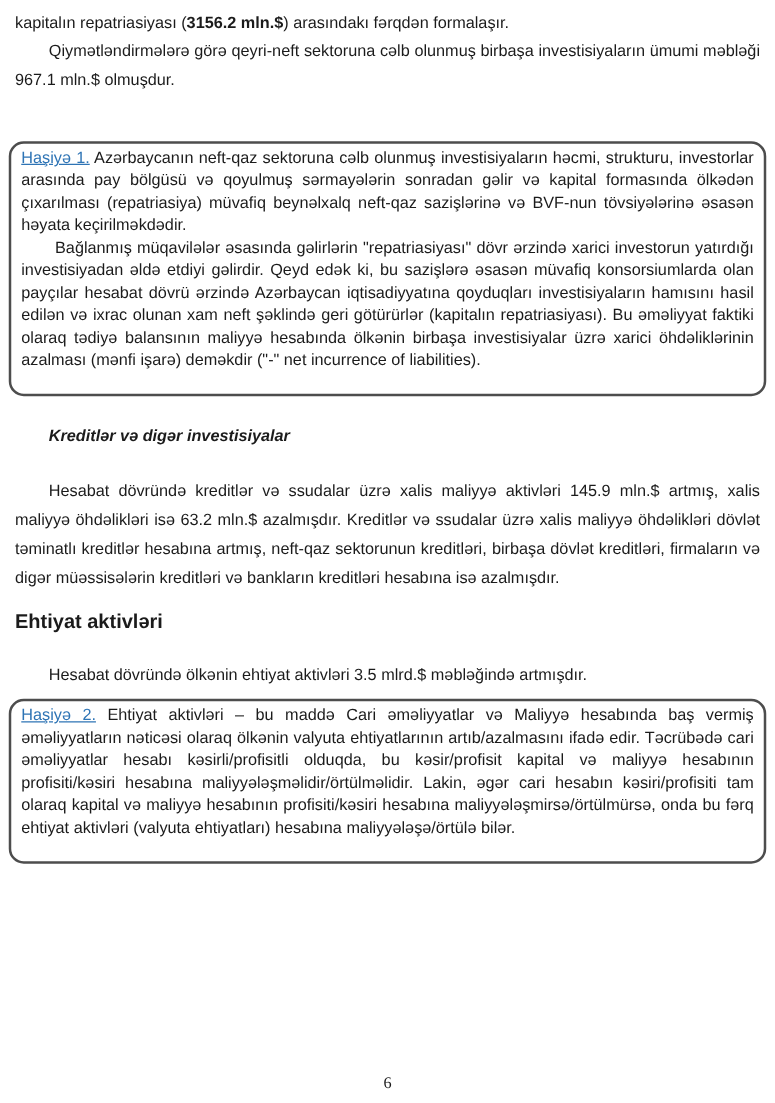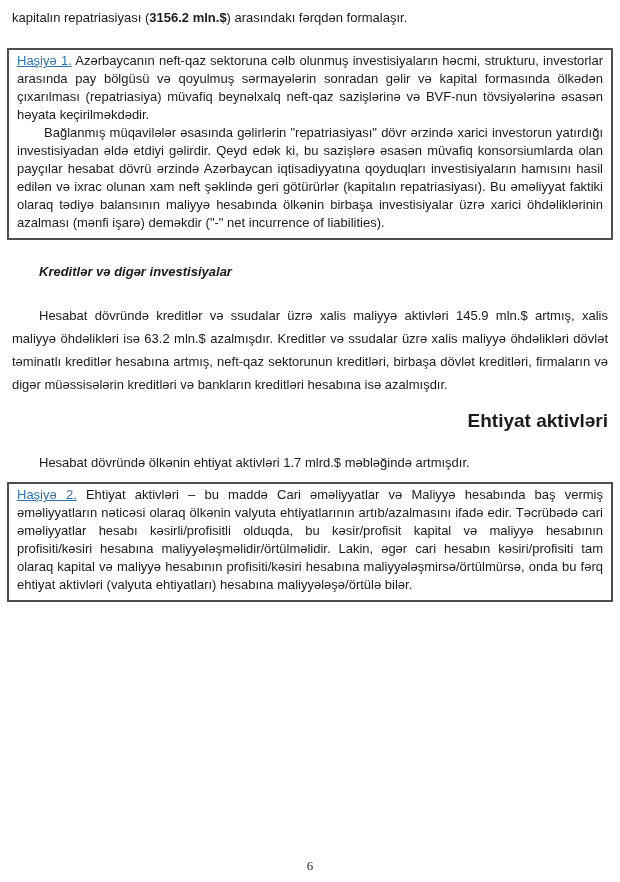--- a/index.html
+++ b/index.html
@@ -2,7 +2,7 @@
 <html><head>
 <meta charset="utf-8">
 <style>
-  * { margin:0; padding:0; box-sizing:border-box; }
+  * { margin:0; padding:0; box-sizing:border-box;border-radius:12px; }
   html, body { width:620px; height:882px; }
   body {
     background:#ffffff;

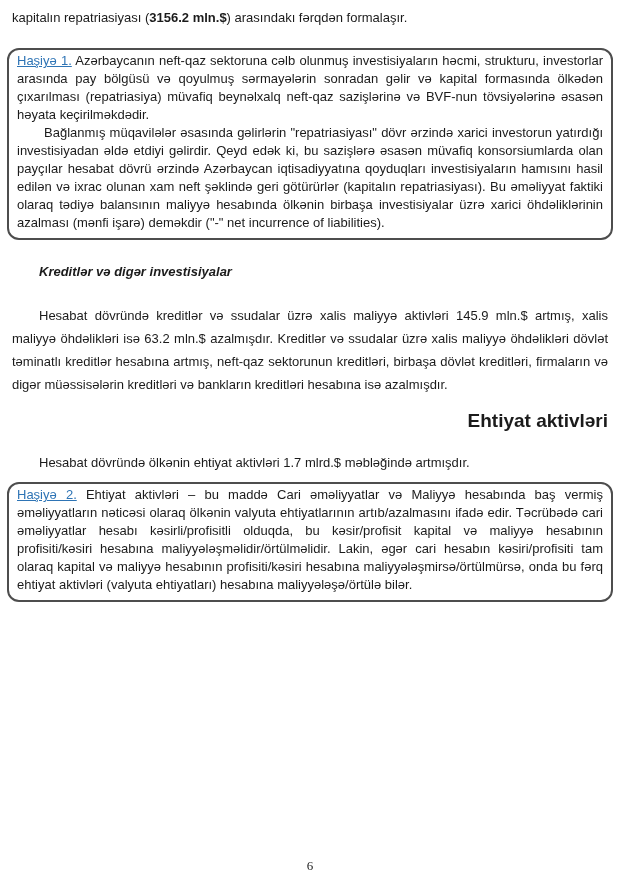--- a/index.html
+++ b/index.html
@@ -73,6 +73,7 @@
 
   <p class="body-text"><span>kapitalın repatriasiyası (</span><strong>3156.2 mln.$</strong><span>) arasındakı fərqdən formalaşır.</span></p>
 
+  <p class="body-text indent">Qiymətləndirmələrə görə qeyri-neft sektoruna cəlb olunmuş birbaşa investisiyaların ümumi məbləği 967.1 mln.$ olmuşdur.</p>
 
   <div class="note-box">
     <p class="box-p"><a class="hashiye">Haşiyə 1.</a><span> Azərbaycanın neft-qaz sektoruna cəlb olunmuş investisiyaların həcmi, strukturu, investorlar arasında pay bölgüsü və qoyulmuş sərmayələrin sonradan gəlir və kapital formasında ölkədən çıxarılması (repatriasiya) müvafiq beynəlxalq neft-qaz sazişlərinə və BVF-nun tövsiyələrinə əsasən həyata keçirilməkdədir.</span></p>

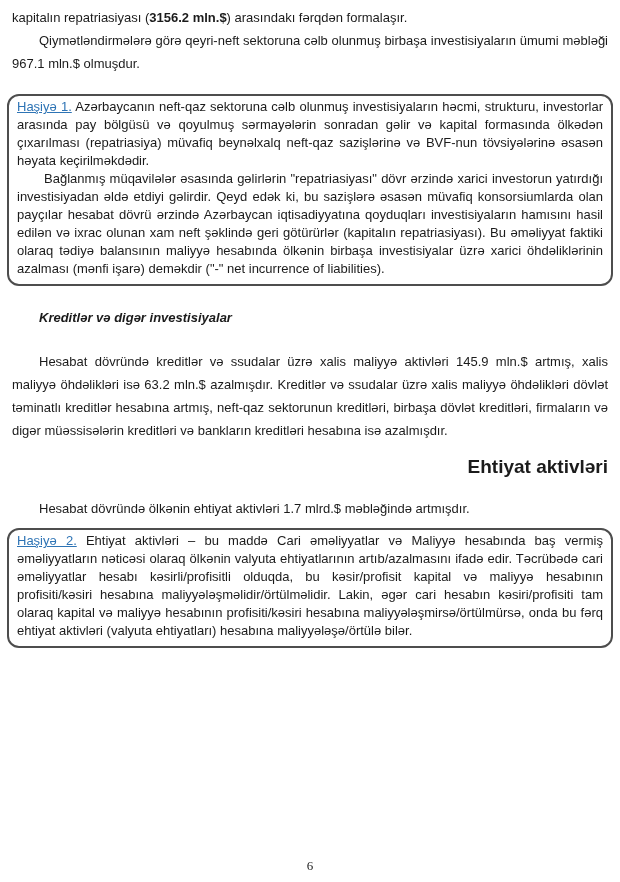--- a/index.html
+++ b/index.html
@@ -25,8 +25,8 @@
 
   .note-box {
     border:2px solid #4d4d4d;
-    margin:19px -5px 0 -5px;
-    padding:2px 8px 6px 8px;
+    margin:38px -5px 0 -5px;
+    padding:2px 8px 18px 8px;
   }
   .note-box.box2 { margin-top:8px; }
   .note-box p.box-p {

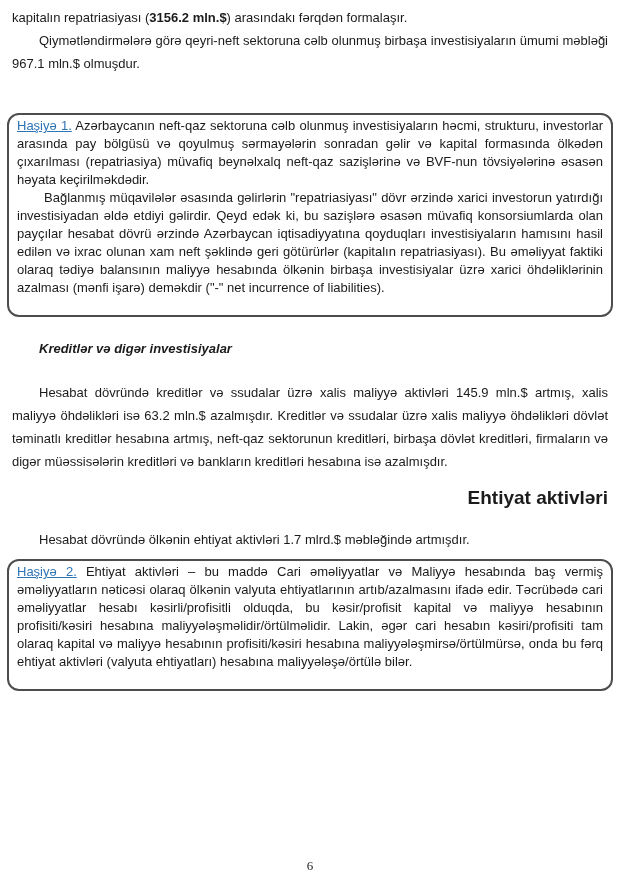--- a/index.html
+++ b/index.html
@@ -49,9 +49,9 @@
   }
   h3.center-heading {
     margin-top:13px;
-    font-size:19px;
+    font-size:16px;
     font-weight:bold;
-    text-align:right;
+    text-align:left;
     line-height:23px;
   }
   .mt-para { margin-top:21px; }

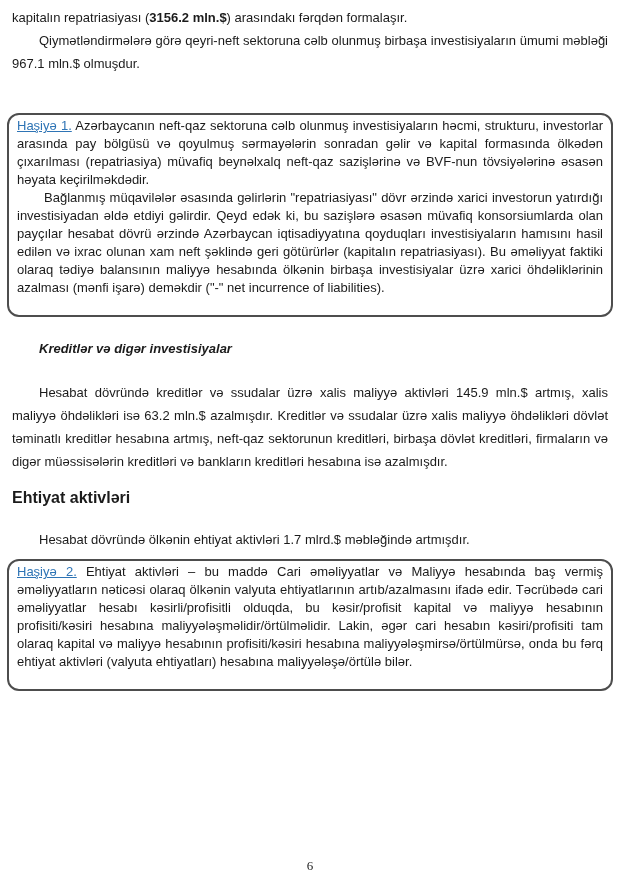--- a/index.html
+++ b/index.html
@@ -87,7 +87,7 @@
 
   <h3 class="center-heading">Ehtiyat aktivləri</h3>
 
-  <p class="body-text indent mt-reserves">Hesabat dövründə ölkənin ehtiyat aktivləri 1.7 mlrd.$ məbləğində artmışdır.</p>
+  <p class="body-text indent mt-reserves">Hesabat dövründə ölkənin ehtiyat aktivləri 3.5 mlrd.$ məbləğində artmışdır.</p>
 
   <div class="note-box box2">
     <p class="box-p"><a class="hashiye">Haşiyə 2.</a><span> Ehtiyat aktivləri – bu maddə Cari əməliyyatlar və Maliyyə hesabında baş vermiş əməliyyatların nəticəsi olaraq ölkənin valyuta ehtiyatlarının artıb/azalmasını ifadə edir. Təcrübədə cari əməliyyatlar hesabı kəsirli/profisitli olduqda, bu kəsir/profisit kapital və maliyyə hesabının profisiti/kəsiri hesabına maliyyələşməlidir/örtülməlidir. Lakin, əgər cari hesabın kəsiri/profisiti tam olaraq kapital və maliyyə hesabının profisiti/kəsiri hesabına maliyyələşmirsə/örtülmürsə, onda bu fərq ehtiyat aktivləri (valyuta ehtiyatları) hesabına maliyyələşə/örtülə bilər.</span></p>

